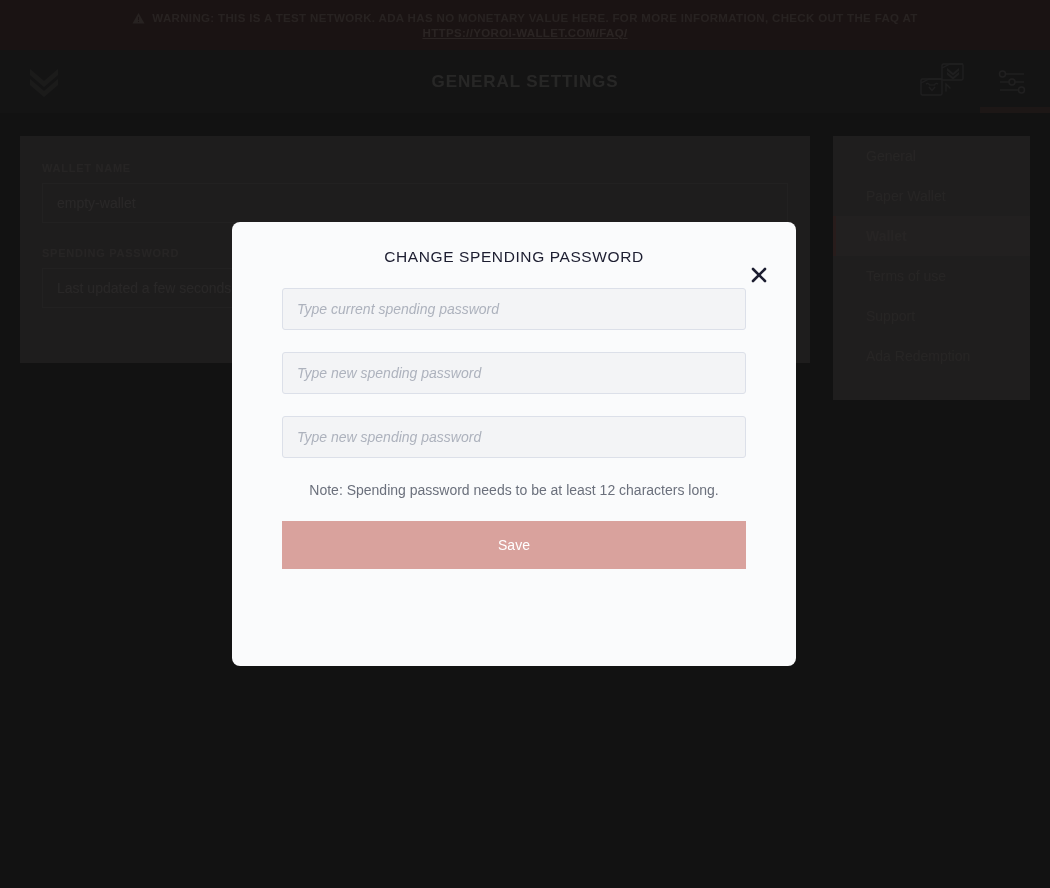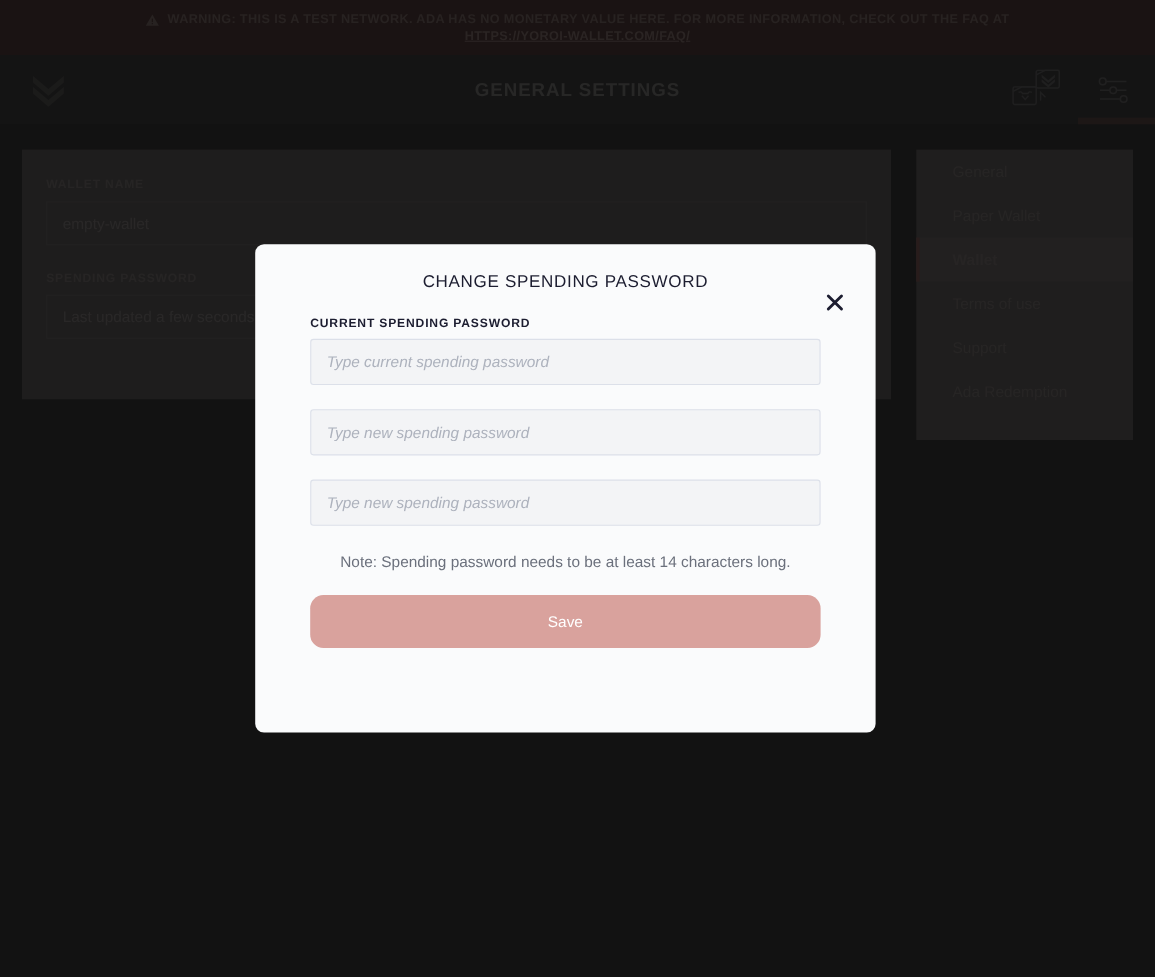--- a/index.html
+++ b/index.html
@@ -293,7 +293,6 @@
     </div>
 
     <div class="modal-field">
-      <div class="modal-label">CURRENT SPENDING PASSWORD</div>
       <input class="modal-input" type="password" placeholder="Type current spending password" style="">
     </div>
 

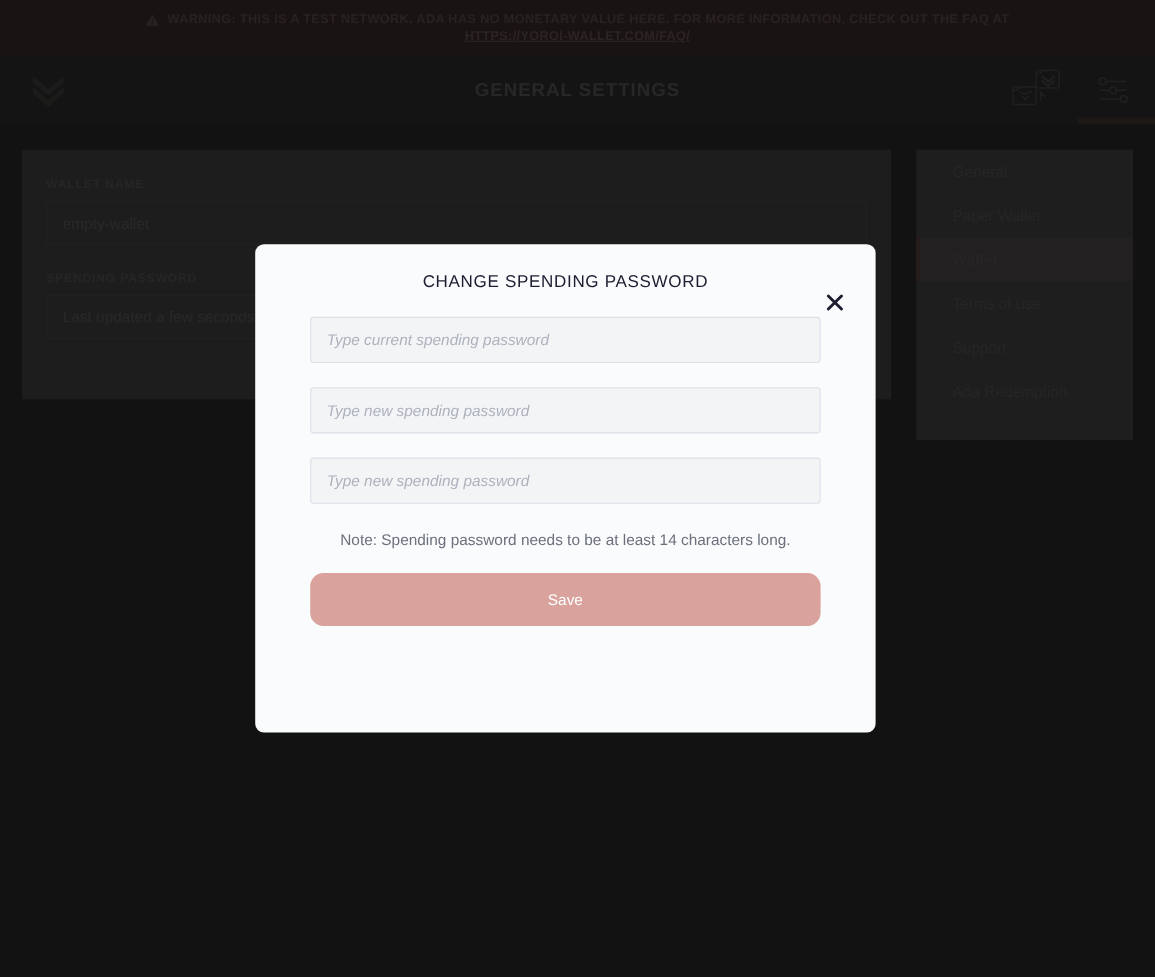--- a/index.html
+++ b/index.html
@@ -304,7 +304,7 @@
       <input class="modal-input" type="password" placeholder="Type new spending password" style="">
     </div>
 
-    <div class="modal-note">Note: Spending password needs to be at least 14 characters long.</div>
+    <div class="modal-note">Note: Spending password needs to be at least 12 characters long.</div>
     <button class="save-button">Save</button>
   </div>
 

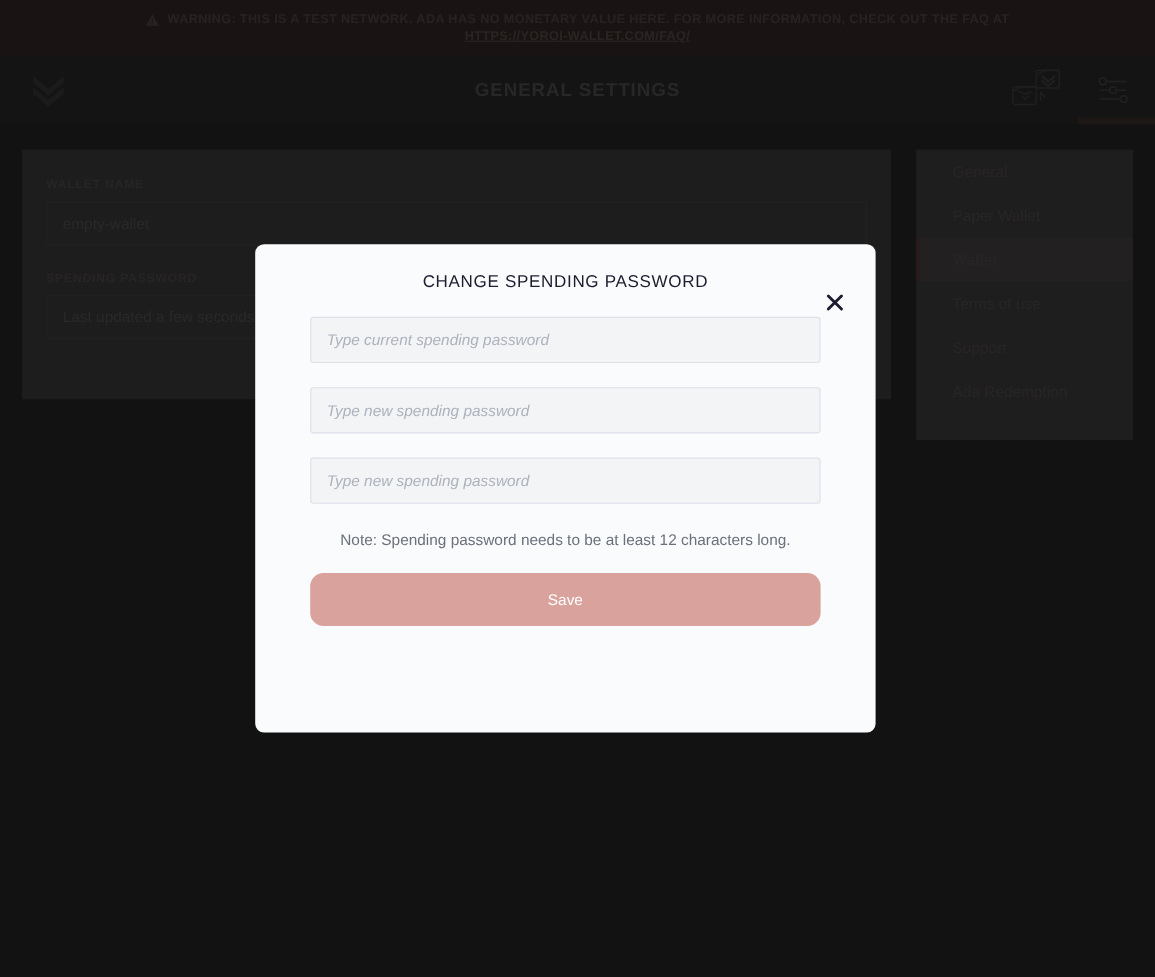--- a/index.html
+++ b/index.html
@@ -189,7 +189,7 @@
   .save-button {
     width:100%; height:48px;
     margin-top:23px;
-    border:none; border-radius:12px;
+    border:none; border-radius:0;
     background:#d9a29d;
     color:#ffffff;
     font-size:14px;

